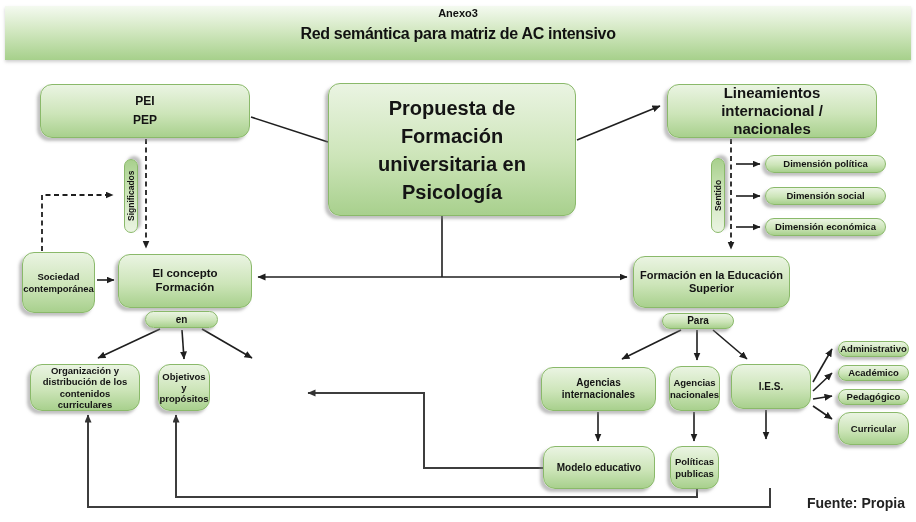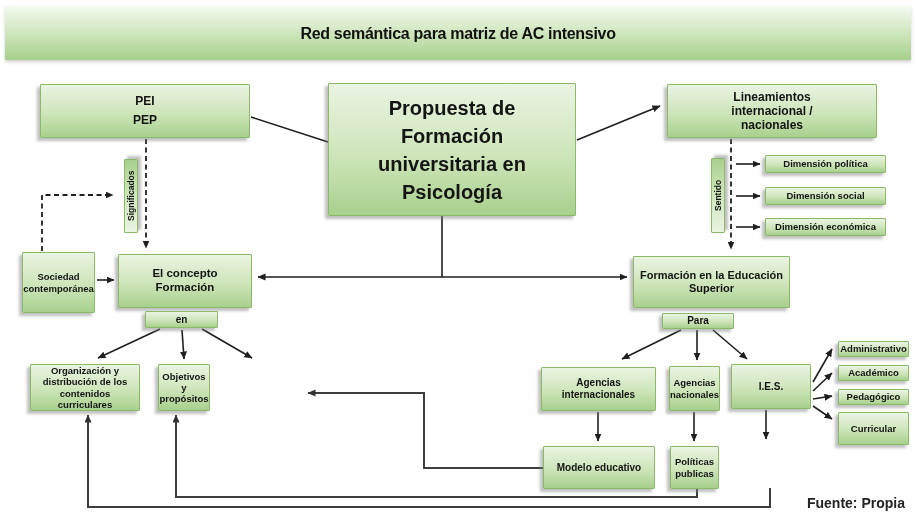--- a/index.html
+++ b/index.html
@@ -45,6 +45,7 @@
 <div id="stage">
 
   <div class="banner">
+    <div class="annex">Anexo3</div>
     <div class="title">Red semántica para matriz de AC intensivo</div>
   </div>
 

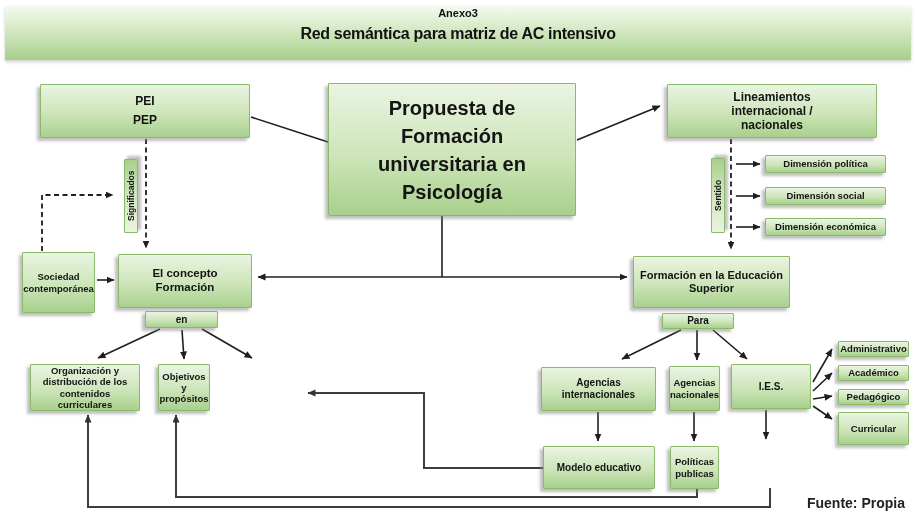--- a/index.html
+++ b/index.html
@@ -23,7 +23,7 @@
   .node{
     position:absolute;box-sizing:border-box;
     background:linear-gradient(to bottom,#eaf4e2 0%,#cde5b9 55%,#a8d08d 100%);
-    border:1px solid #8ab96a;border-radius:1px;
+    border:1px solid #8ab96a;border-radius:12px;
     box-shadow:-3px 3px 3px rgba(130,130,130,.5);
     display:flex;align-items:center;justify-content:center;
     text-align:center;color:#141414;font-weight:700;line-height:1.18;

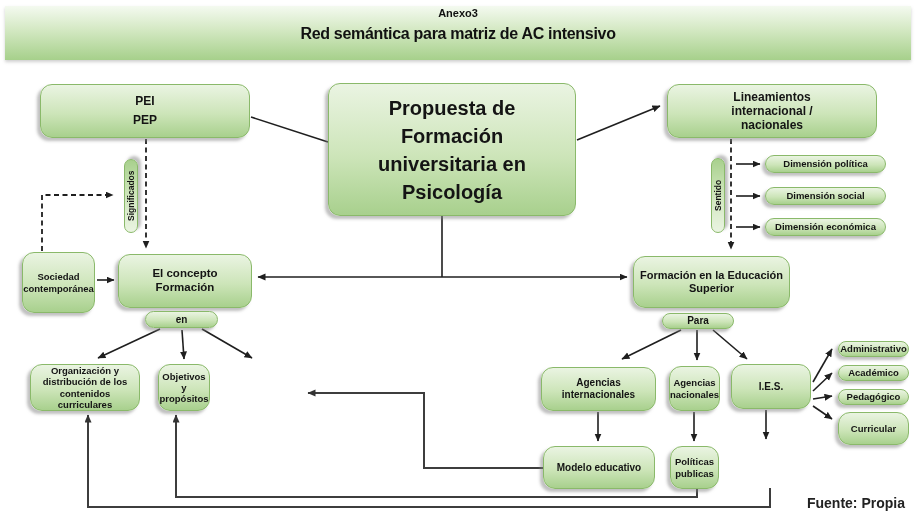--- a/index.html
+++ b/index.html
@@ -107,7 +107,7 @@
 
   <div class="node" style="left:328px;top:83px;width:248px;height:133px;font-size:20px;line-height:1.4;padding:2px 14px;">Propuesta de Formación universitaria en Psicología</div>
 
-  <div class="node" style="left:667px;top:84px;width:210px;height:54px;font-size:12px;padding:2px 40px;">Lineamientos internacional / nacionales</div>
+  <div class="node" style="left:667px;top:84px;width:210px;height:54px;font-size:15px;padding:2px 40px;">Lineamientos internacional / nacionales</div>
 
   <div class="node vlabel" style="left:124px;top:159px;width:14px;height:74px;font-size:8.5px;">Significados</div>
 

